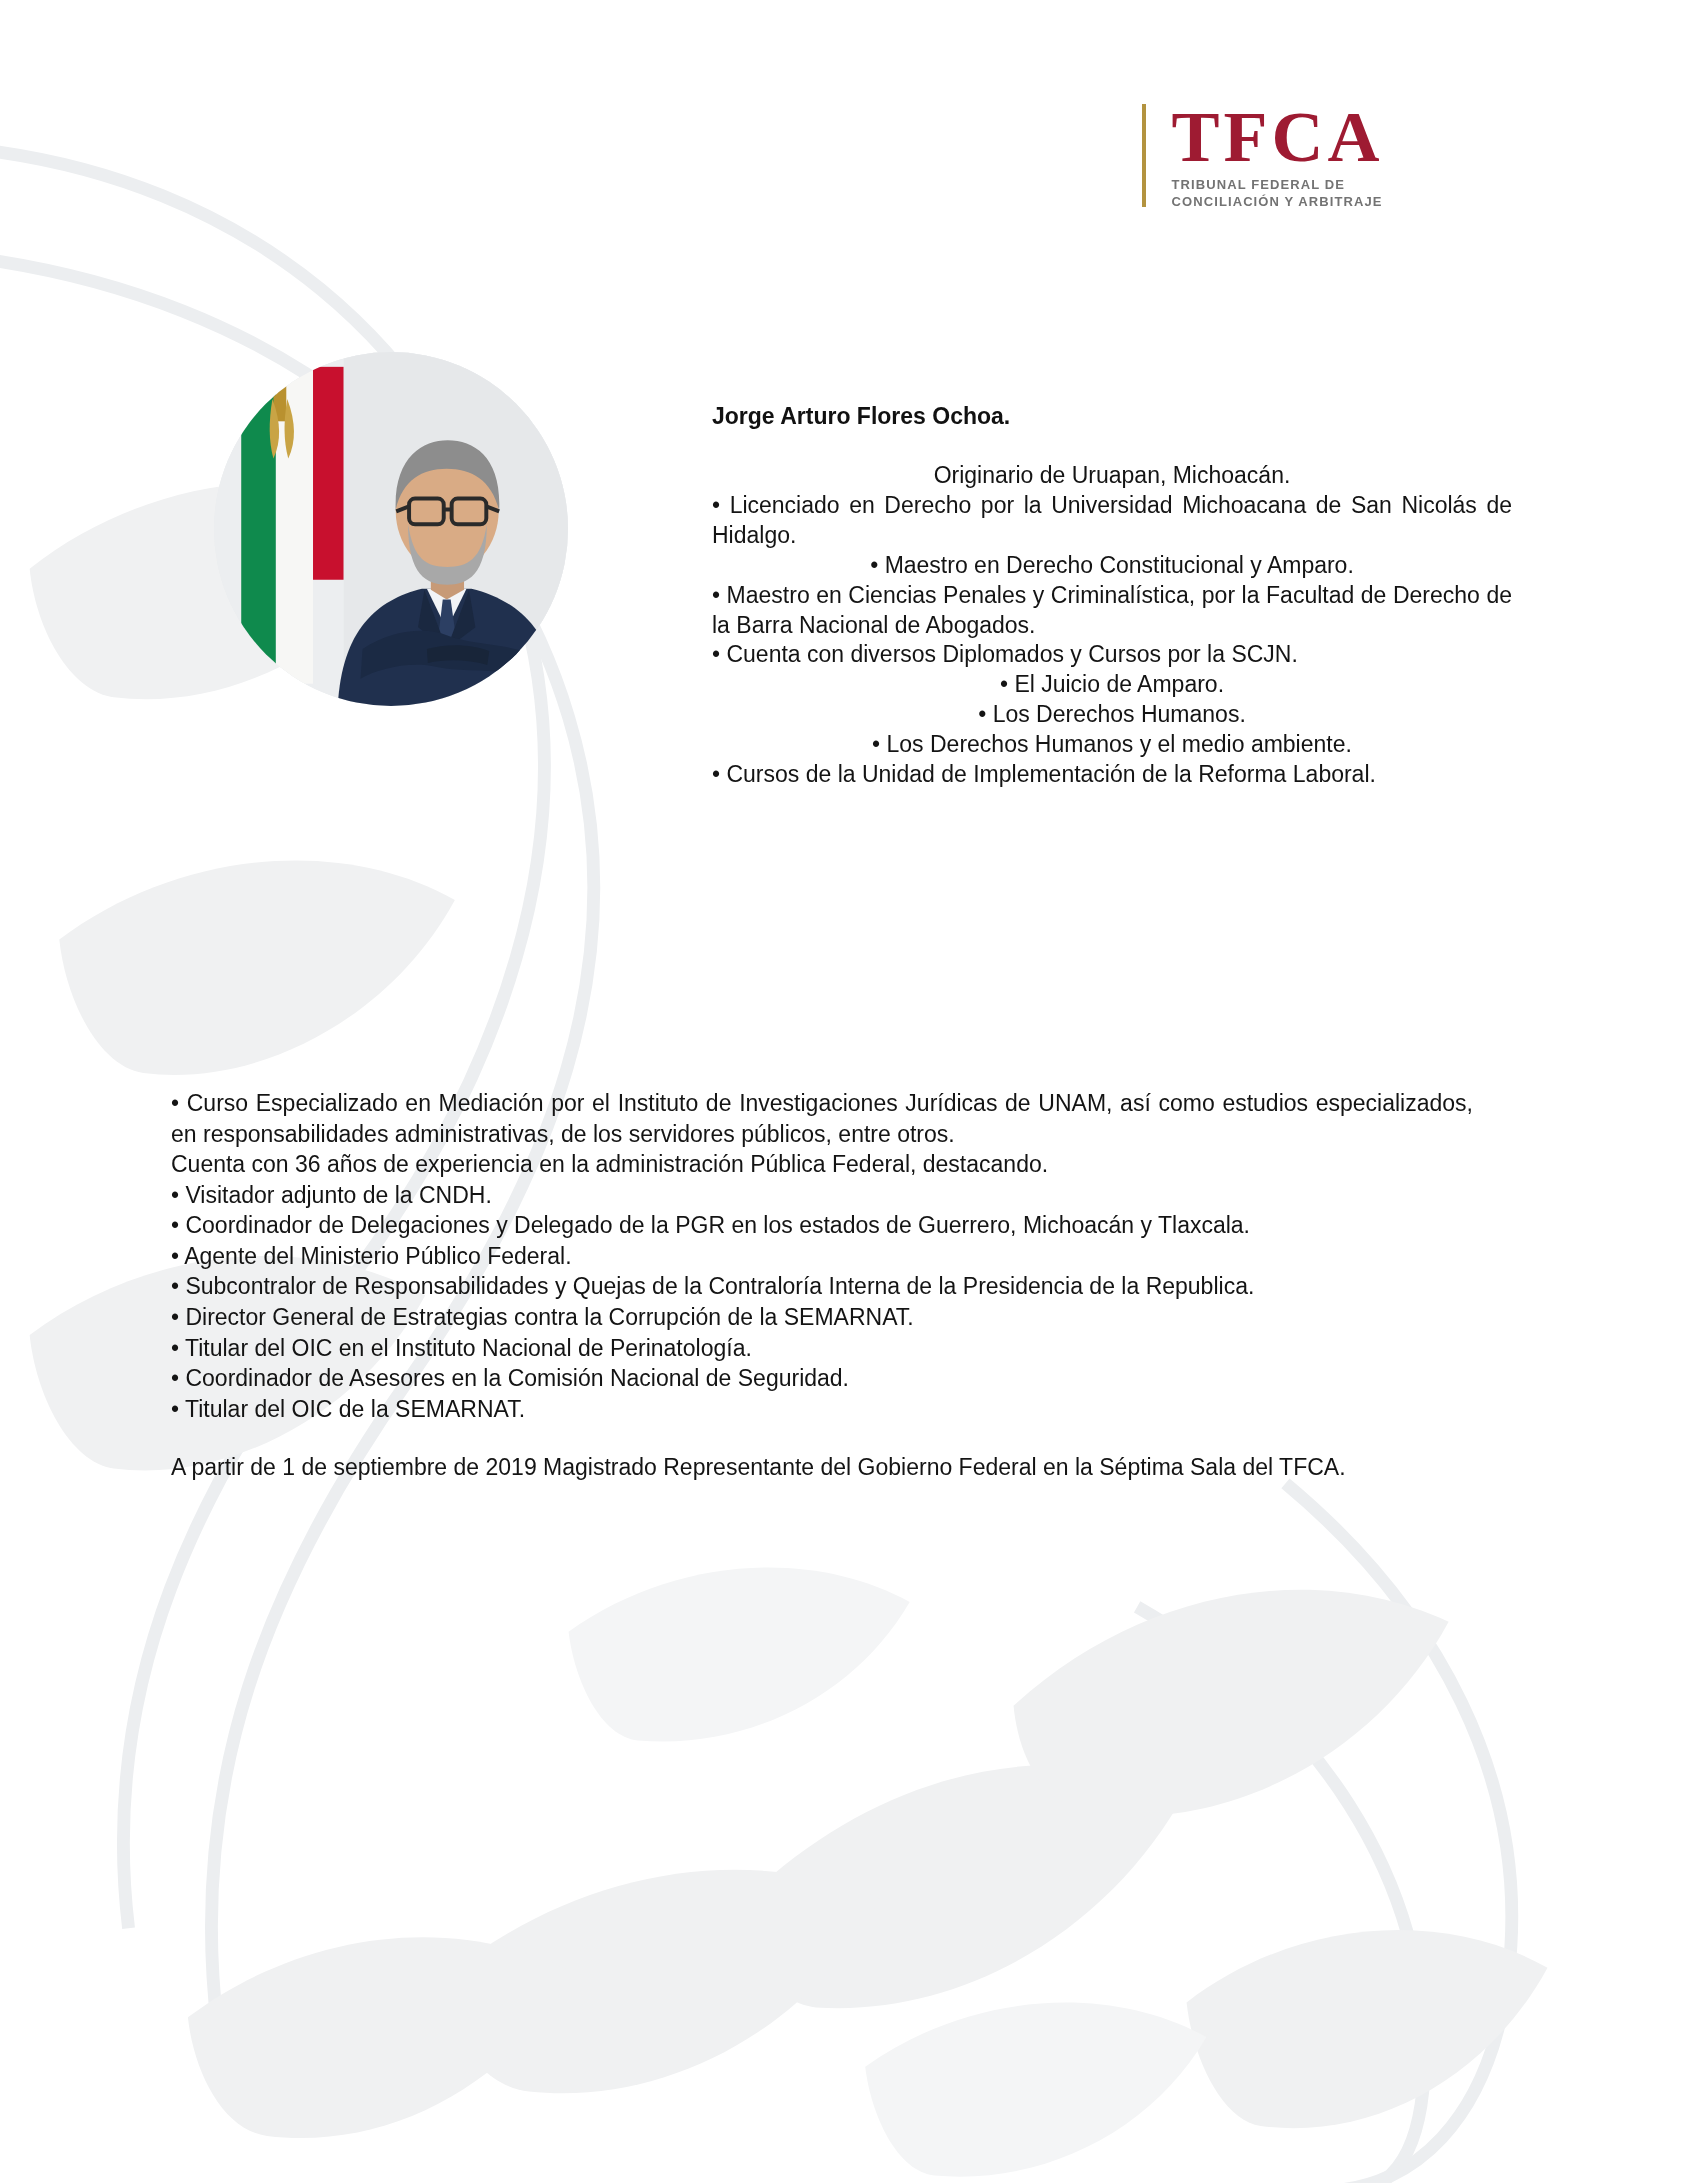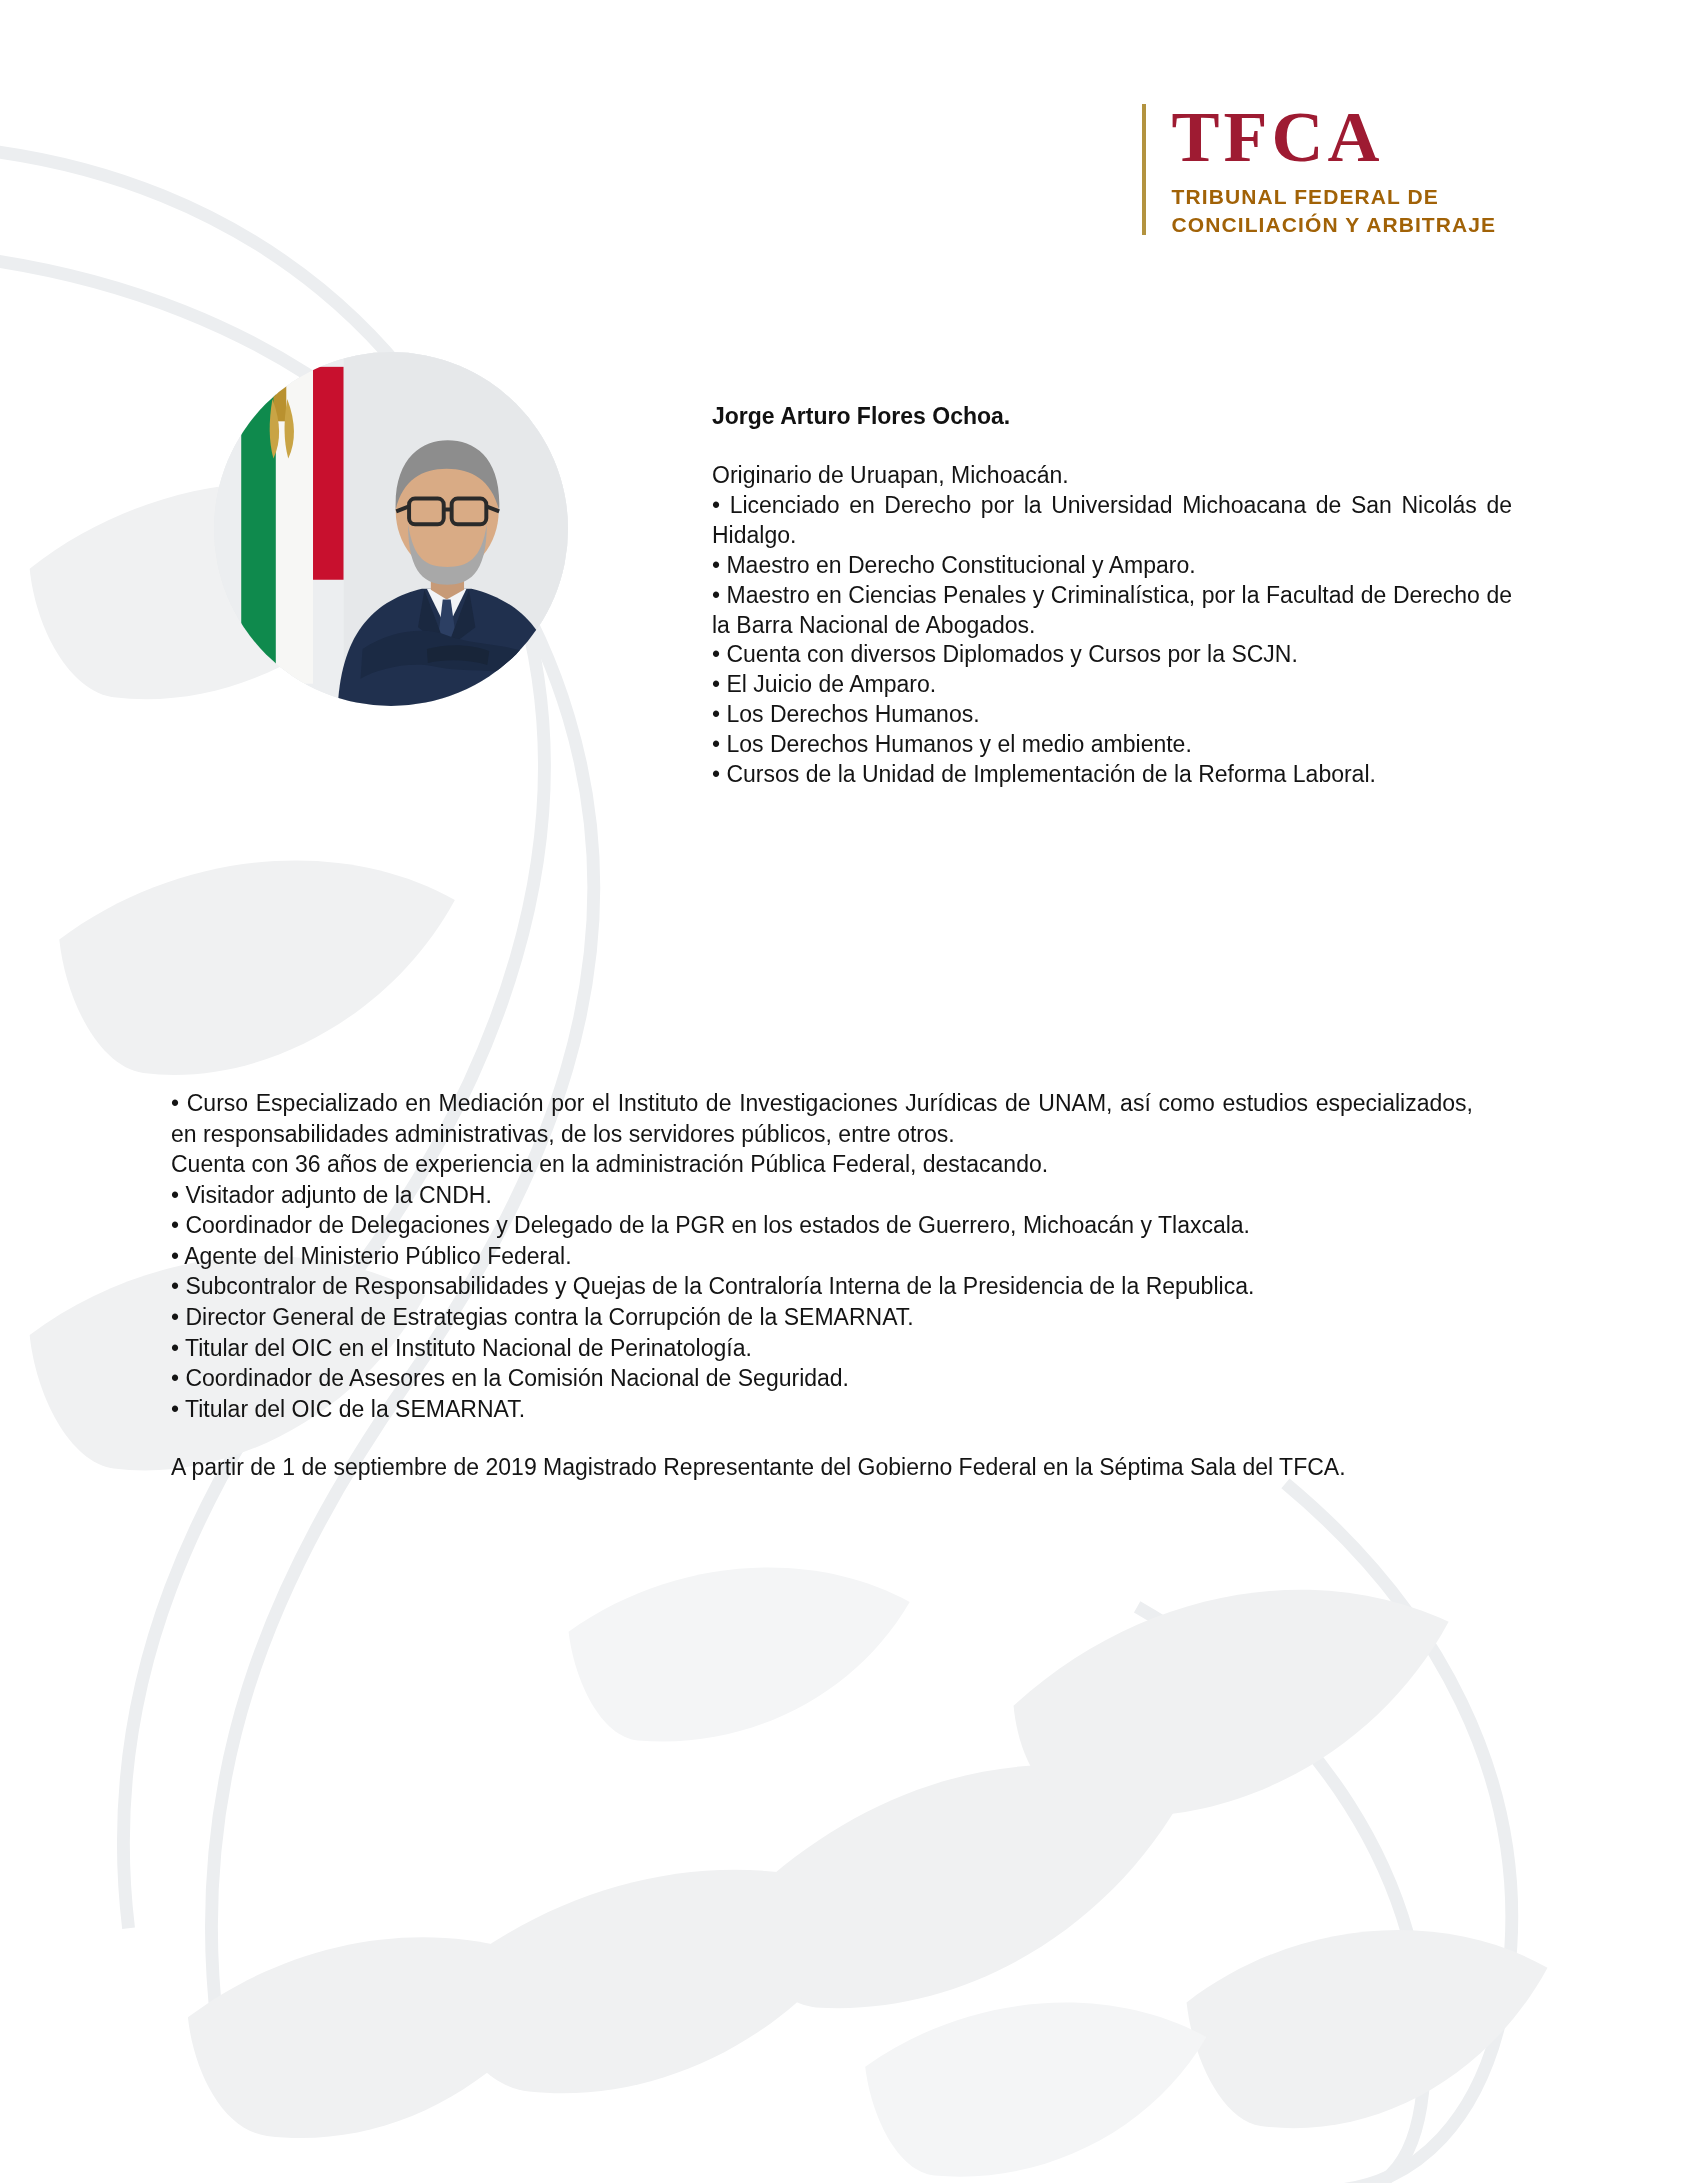--- a/index.html
+++ b/index.html
@@ -68,13 +68,13 @@
     color: #9e1b32;
   }
   .logo-sub {
-    margin-top: 10px;
+    margin-top: 3px;
     font-family: "Liberation Sans", sans-serif;
     font-weight: bold;
-    font-size: 21px;
+    font-size: 13px;
     line-height: 1.32;
     letter-spacing: 1.1px;
-    color: #a16207;
+    color: #737373;
   }
 
   

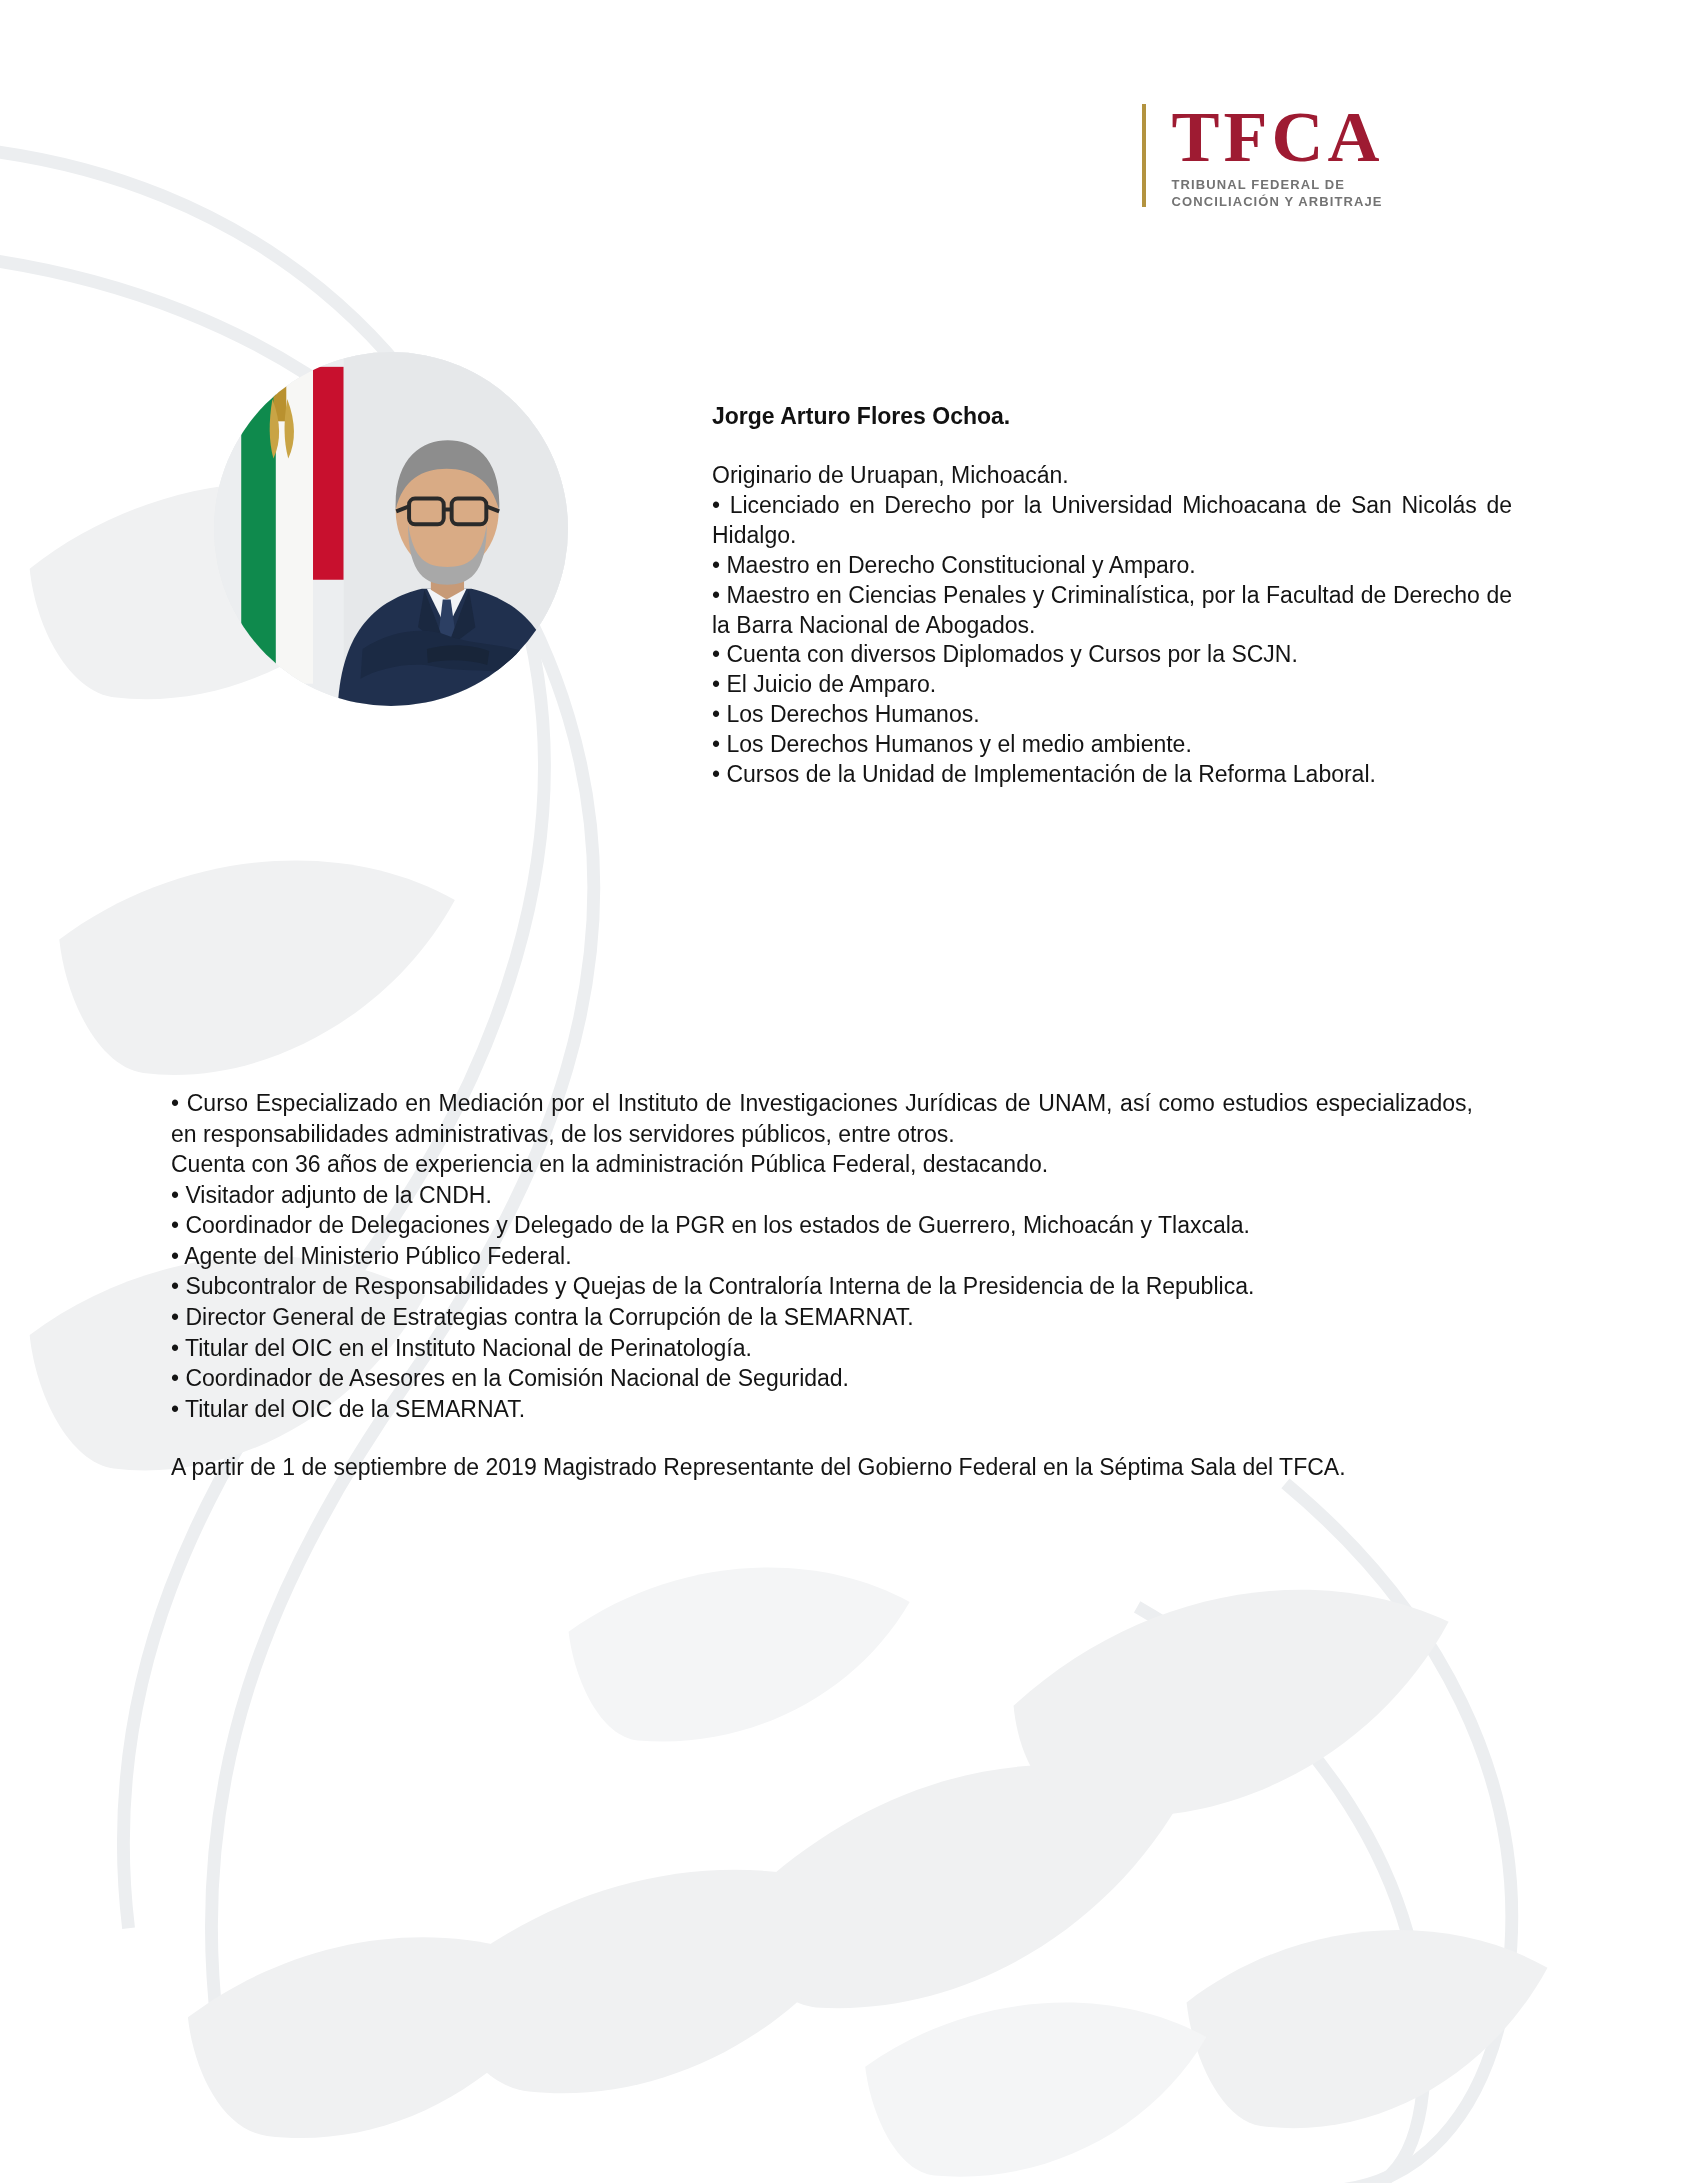--- a/index.html
+++ b/index.html
@@ -114,6 +114,7 @@
     line-height: 1.30;
     margin: 0;
     color: #141414;
+    text-align: center;
   }
   .bio-line.just {
     text-align: justify;

